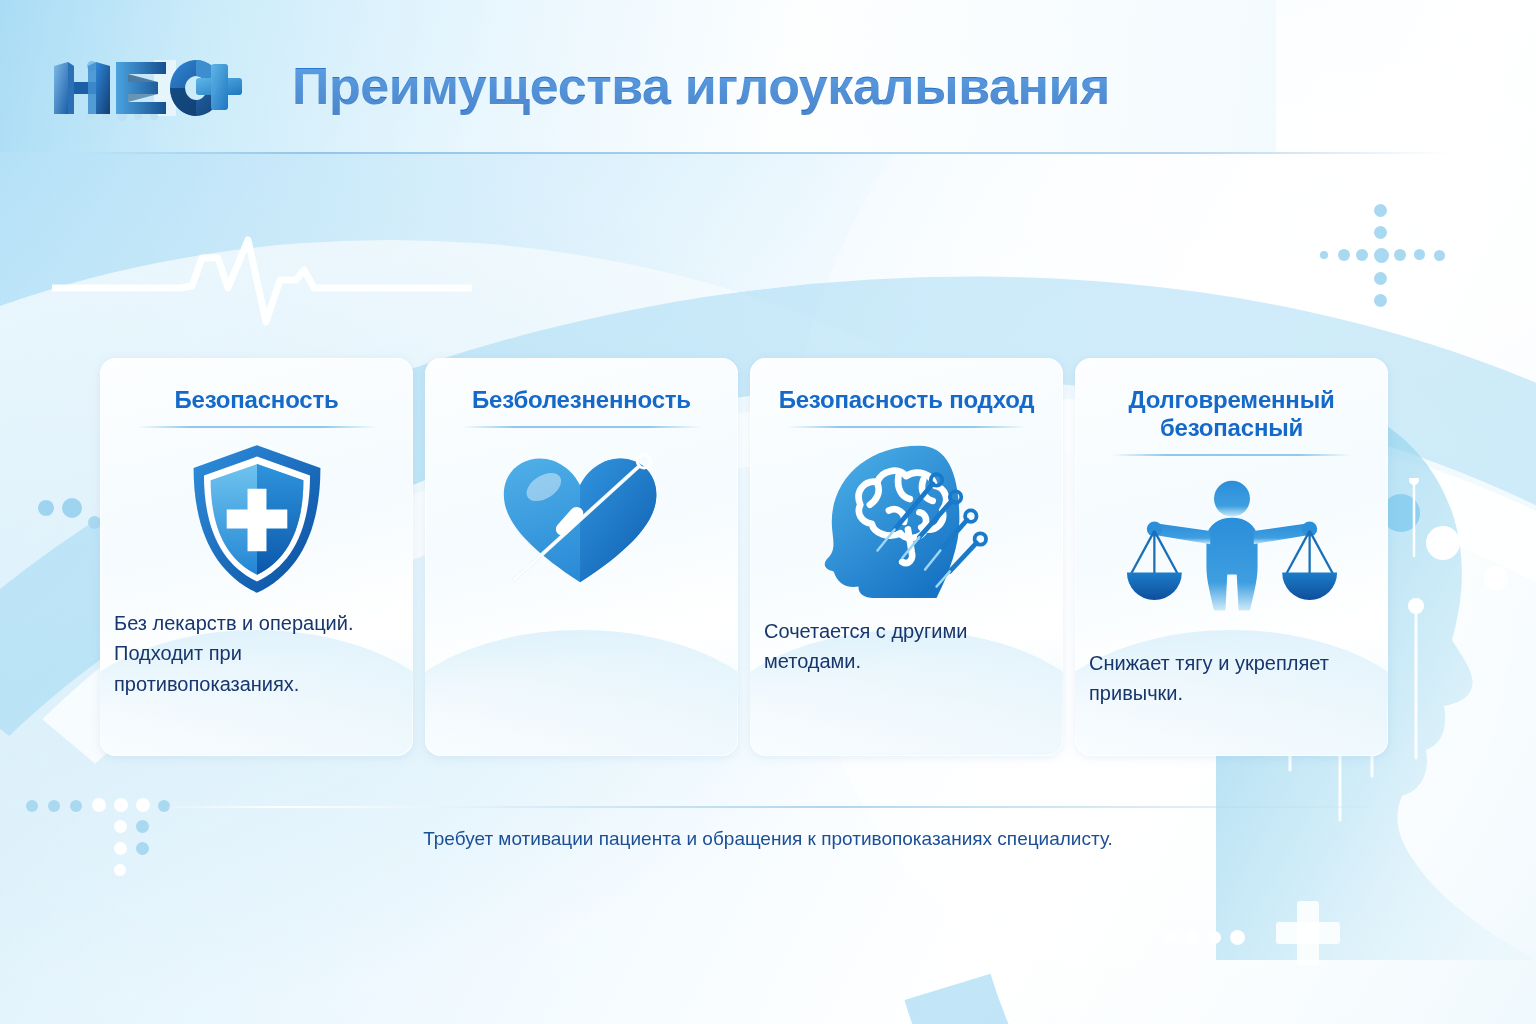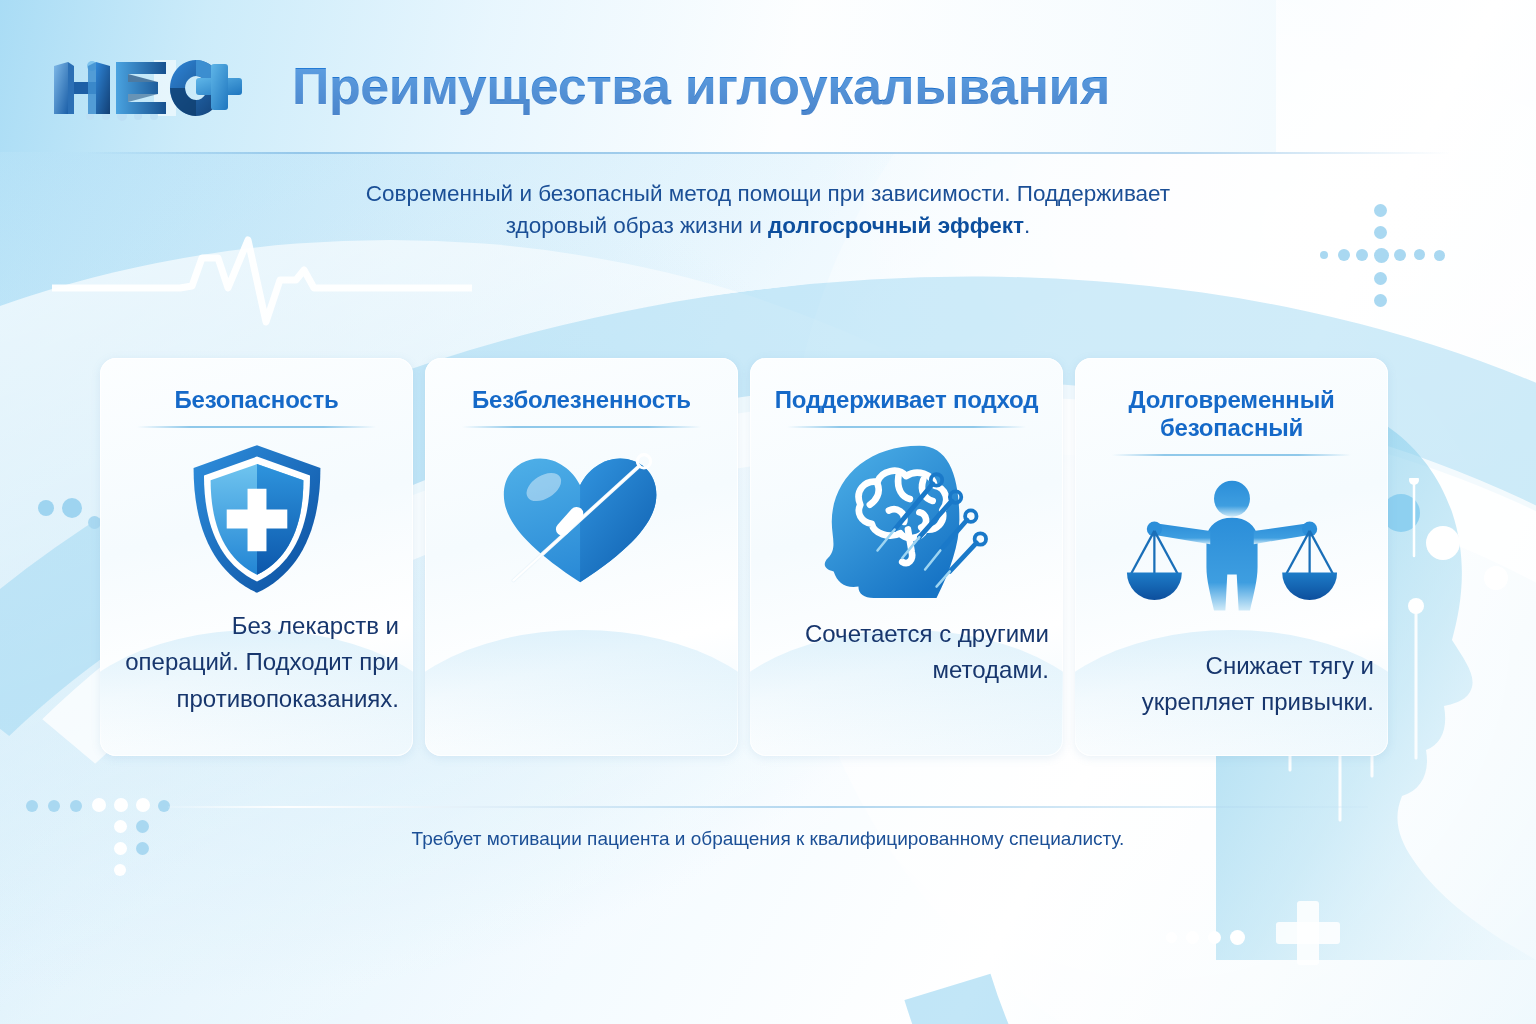--- a/index.html
+++ b/index.html
@@ -269,10 +269,6 @@
   </div>
   <div class="header-rule"></div>
 
-  <div id="subtitle">
-    <span>Современный и безопасный метод помощи при зависимости. Поддерживает</span><br>
-    <span>здоровый образ жизни и </span><b>долгосрочный эффект</b><span>.</span>
-  </div>
 
   <svg id="ecg" viewBox="0 0 420 90">
     <polyline points="0,52 128,52 140,50 150,22 166,22 176,52 196,4 214,86 228,44 244,44 252,34 262,52 420,52" fill="none" stroke="#ffffff" stroke-width="7" stroke-linejoin="round" stroke-linecap="round" opacity=".95"></polyline>

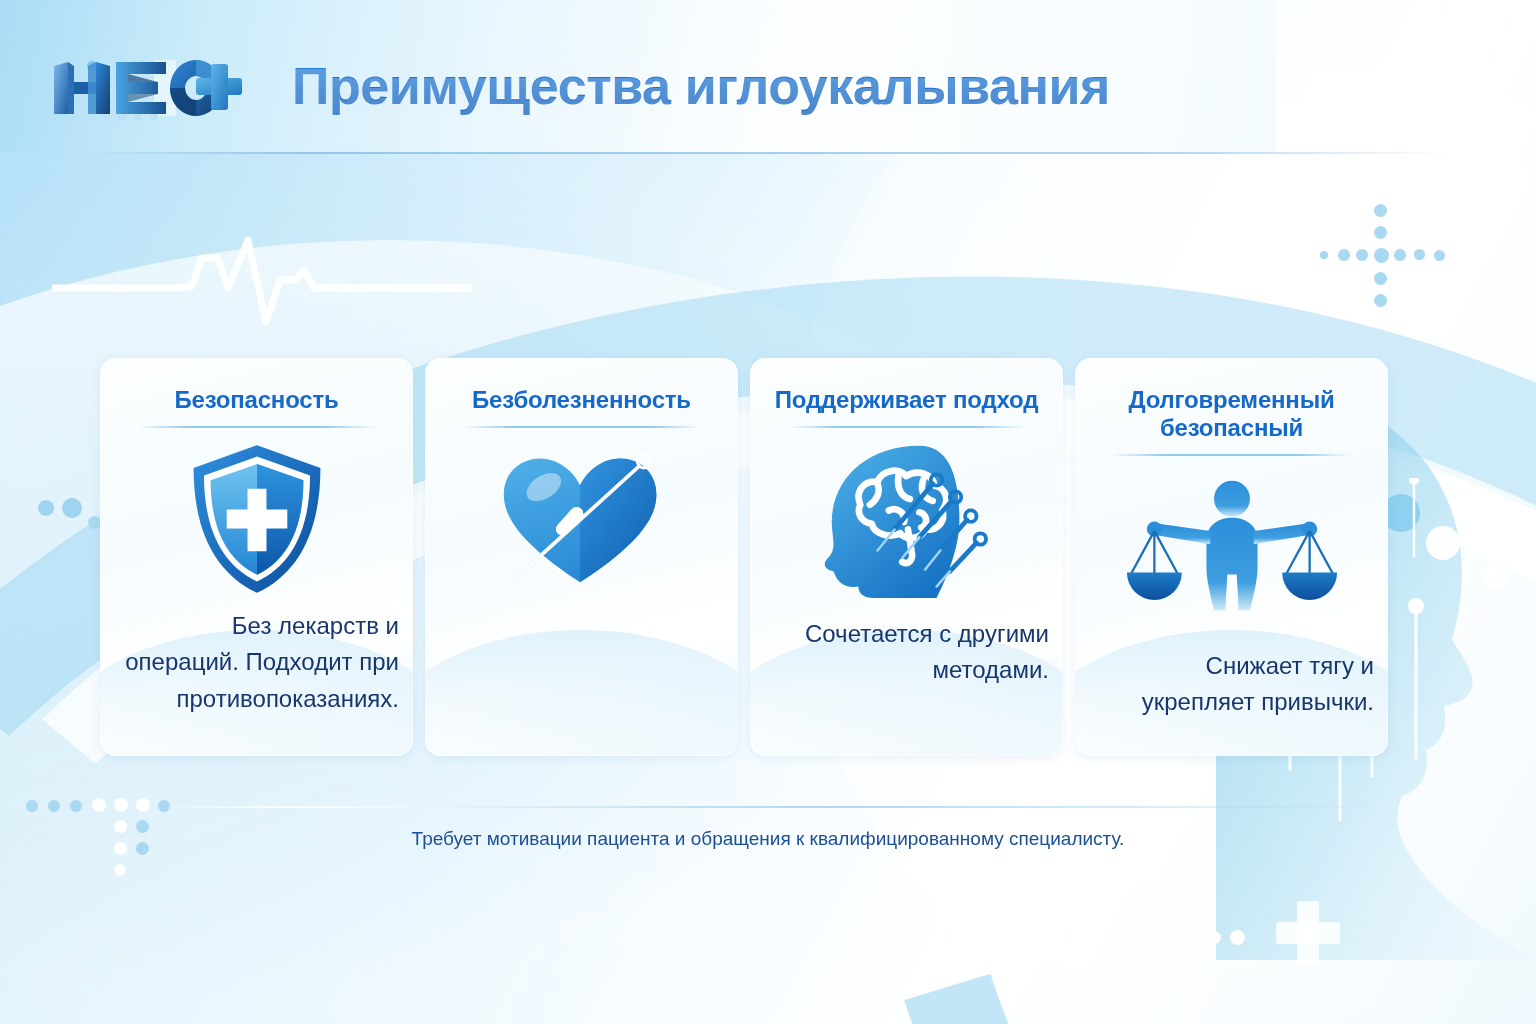--- a/index.html
+++ b/index.html
@@ -406,7 +406,7 @@
     </div>
 
     <div class="card" data-idx="2">
-      <div class="card-title">Поддерживает подход</div>
+      <div class="card-title">Безопасность подход</div>
       <div class="card-rule"></div>
       <div class="card-icon">
         <svg viewBox="0 0 210 170" width="200" height="162" aria-hidden="true">

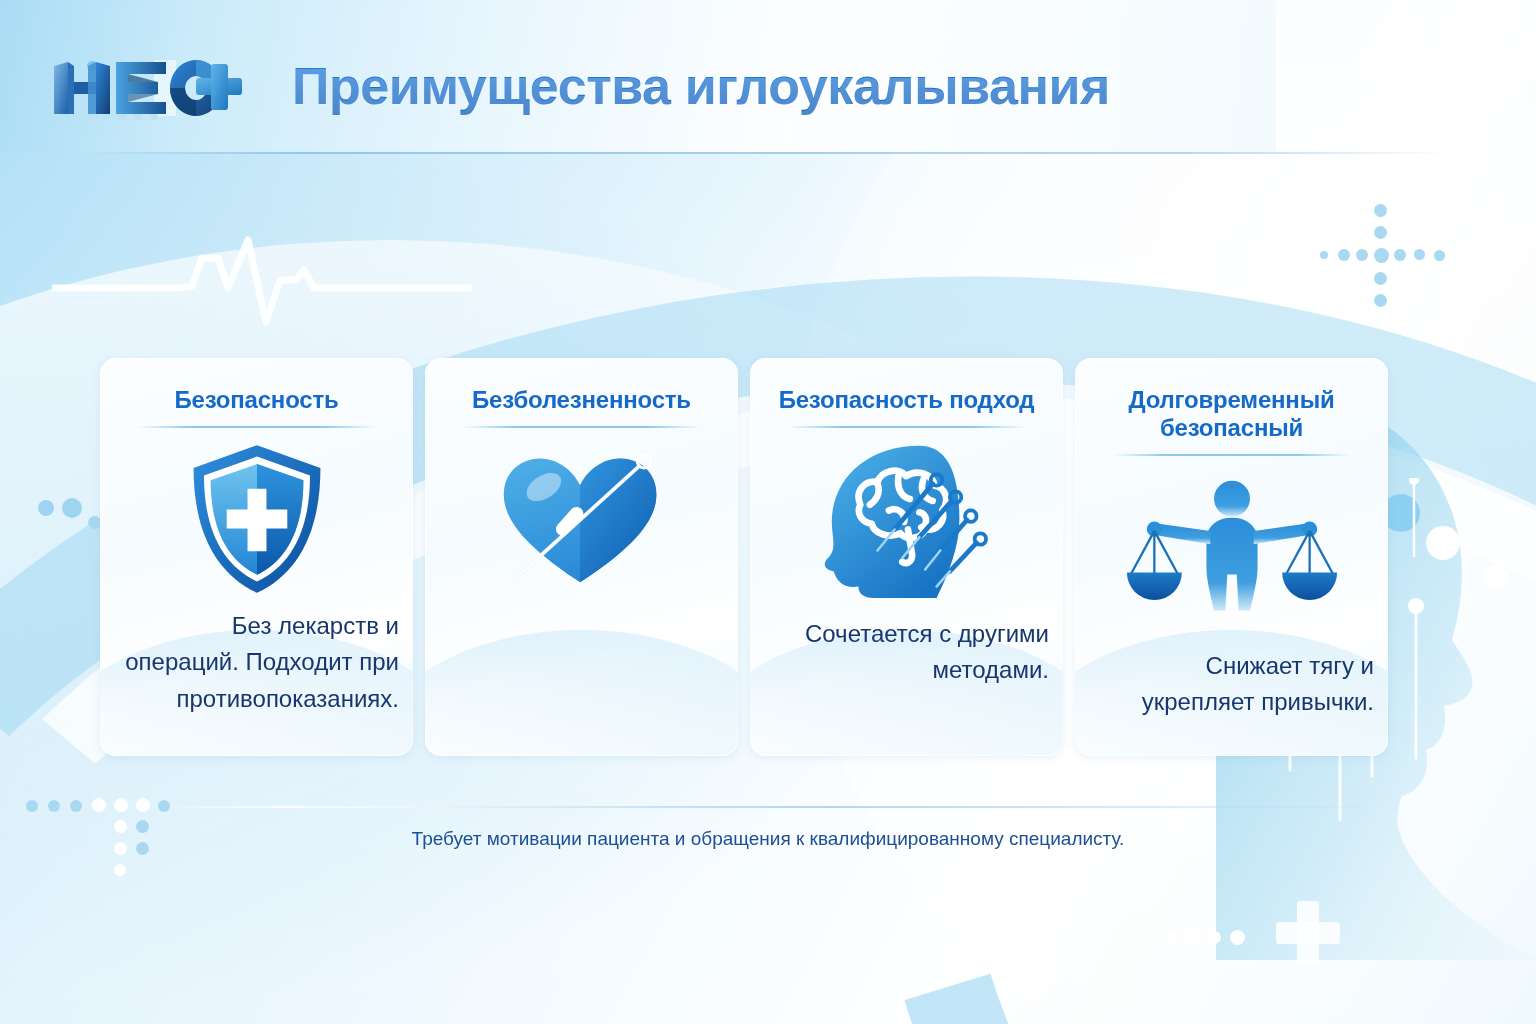--- a/index.html
+++ b/index.html
@@ -132,8 +132,8 @@
   }
   .card-text{
     position:relative; z-index:2;
-    margin-top:4px; text-align:right;
-    font-size:24px; line-height:1.52; color:#17366d; font-weight:400;
+    margin-top:4px; text-align:left;
+    font-size:20px; line-height:1.52; color:#17366d; font-weight:400;
   }
   
   .card[data-idx="1"] .card-text,

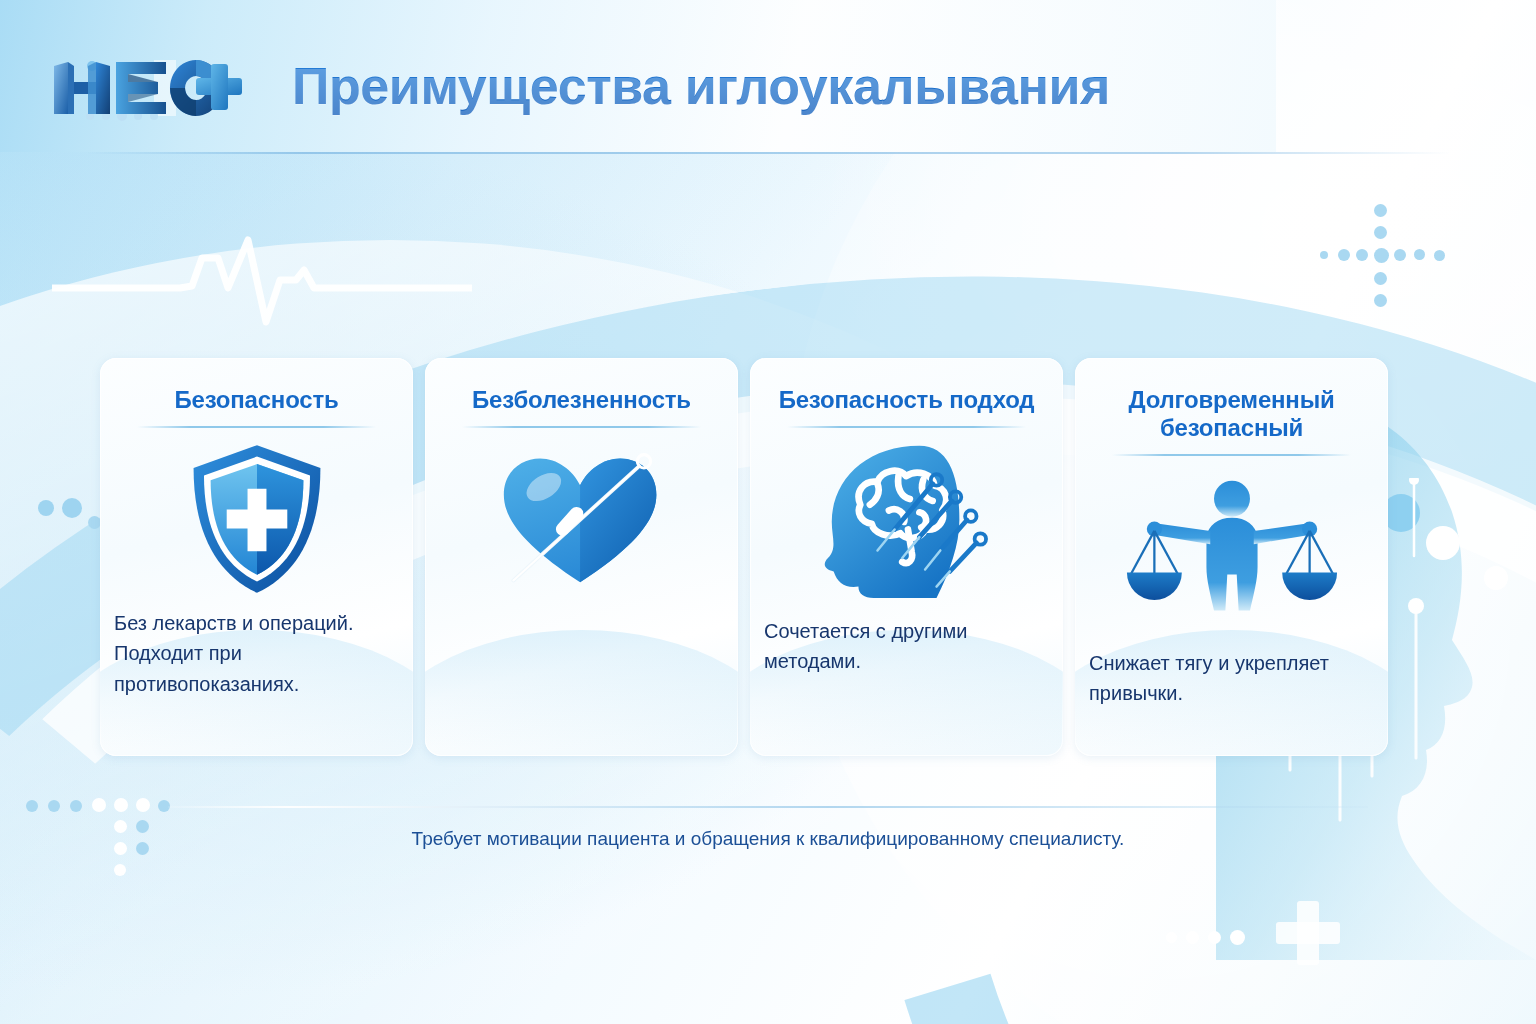--- a/index.html
+++ b/index.html
@@ -503,7 +503,7 @@
   </div>
 
   <div class="footer-rule"></div>
-  <div id="footer-note">Требует мотивации пациента и обращения к квалифицированному специалисту.</div>
+  <div id="footer-note">Требует мотивации пациента и обращения к противопоказаниях специалисту.</div>
 
 </div>
 

